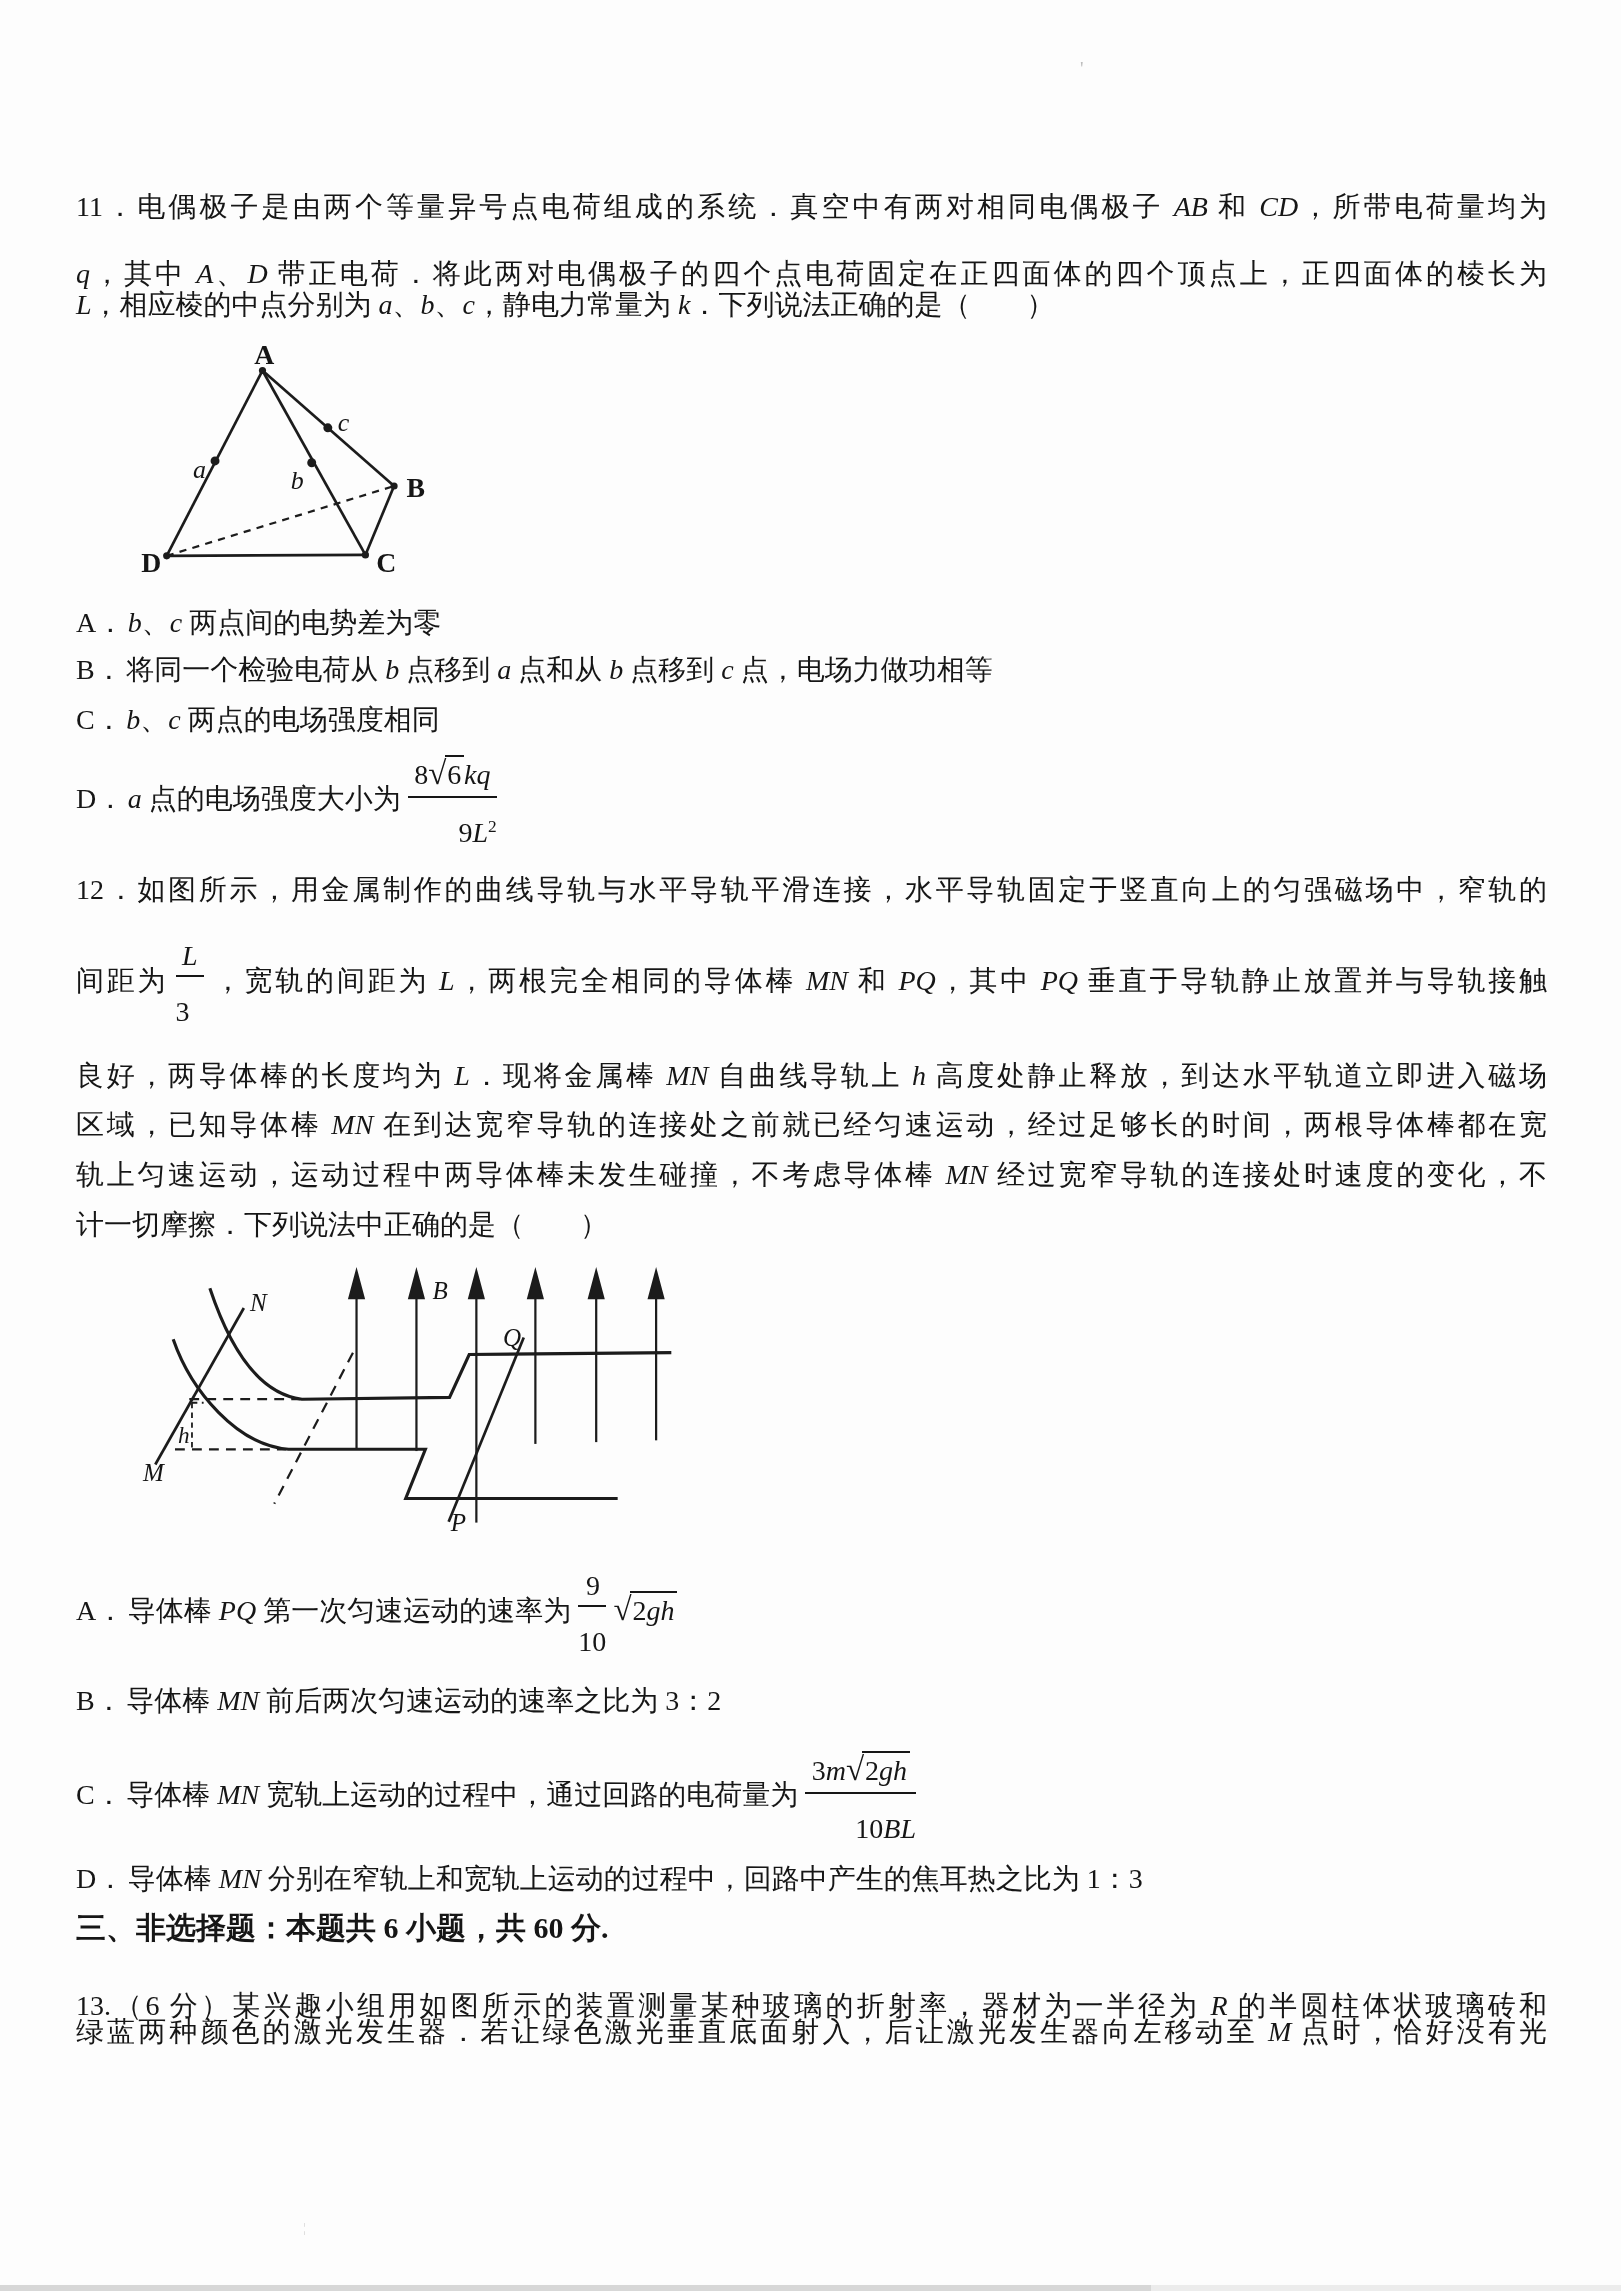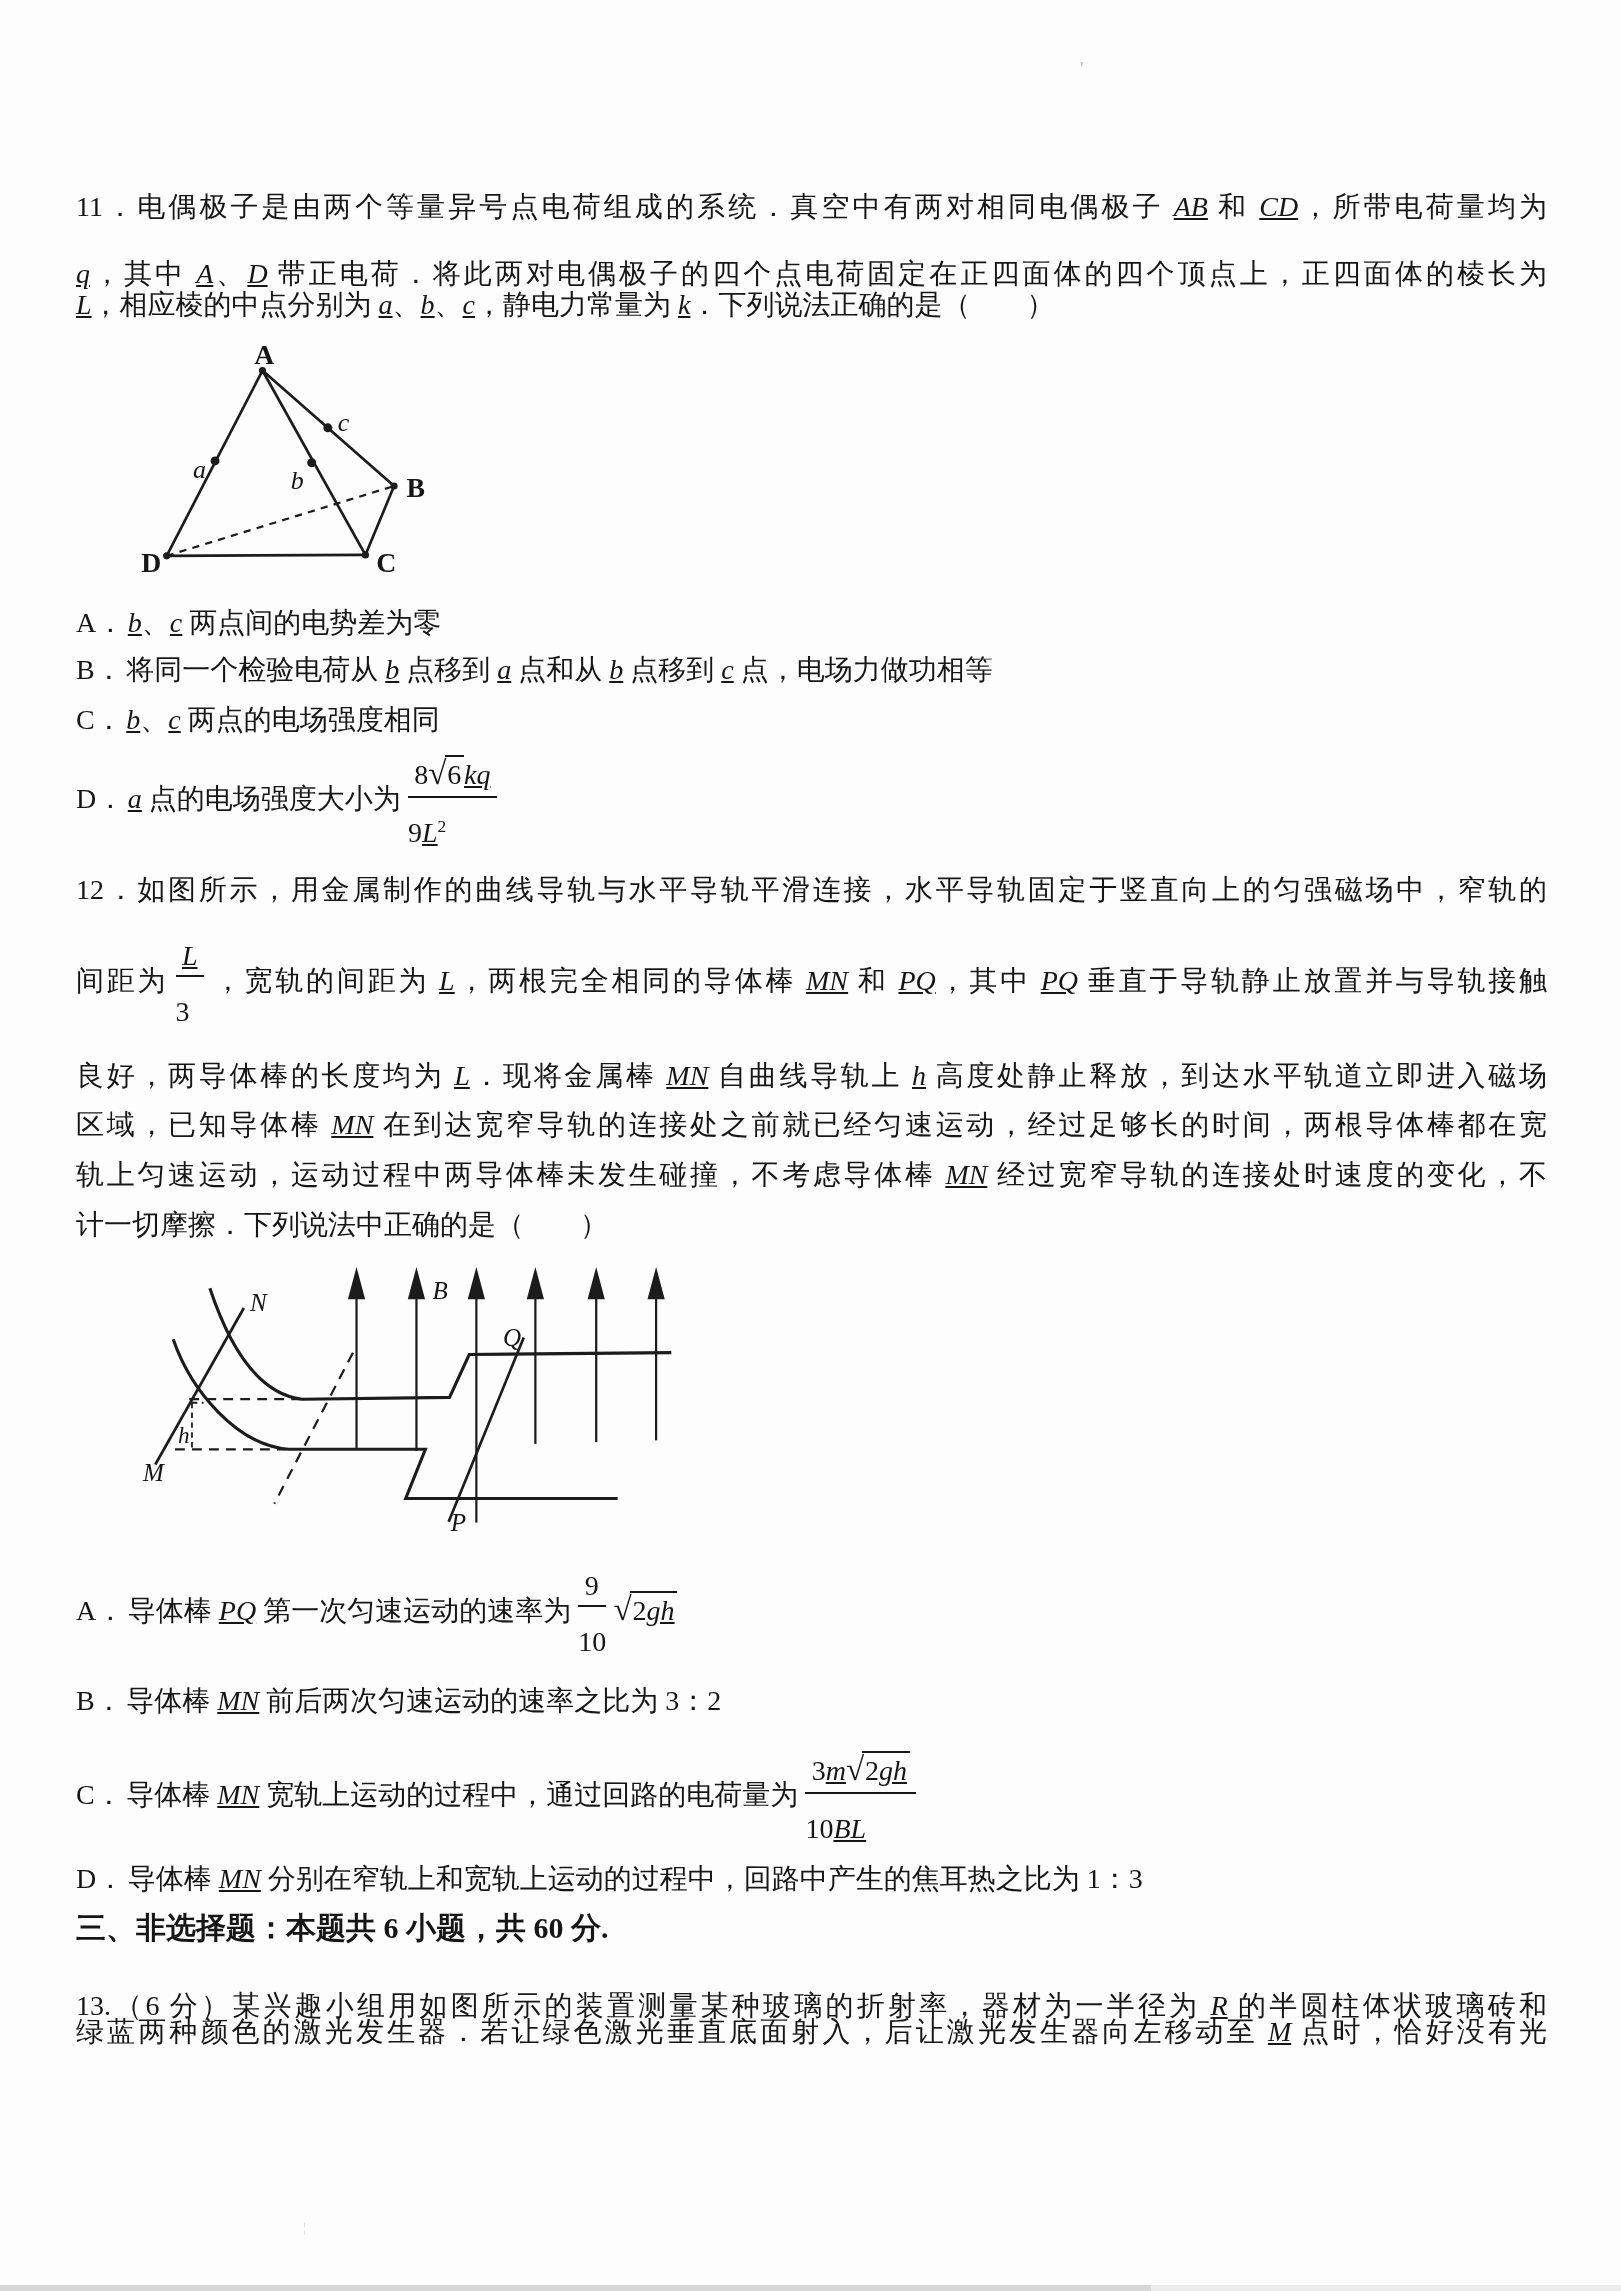--- a/index.html
+++ b/index.html
@@ -10,7 +10,7 @@
   .j{white-space:normal;text-align:justify;text-align-last:justify;}
   .fl{white-space:nowrap;}
   .hdr{font-weight:bold;font-size:30px;line-height:45px;}
-  .v{font-style:italic;text-decoration:underline;}
+  .v{font-style:italic;}
   .olabel{margin-right:3.6px;}
   .frac{display:inline-block;vertical-align:middle;text-align:left;line-height:1.12;margin:0 7.2px;}
   .fnum{display:block;border-bottom:2.7px solid #161616;padding:0 6.3px 3.6px;}

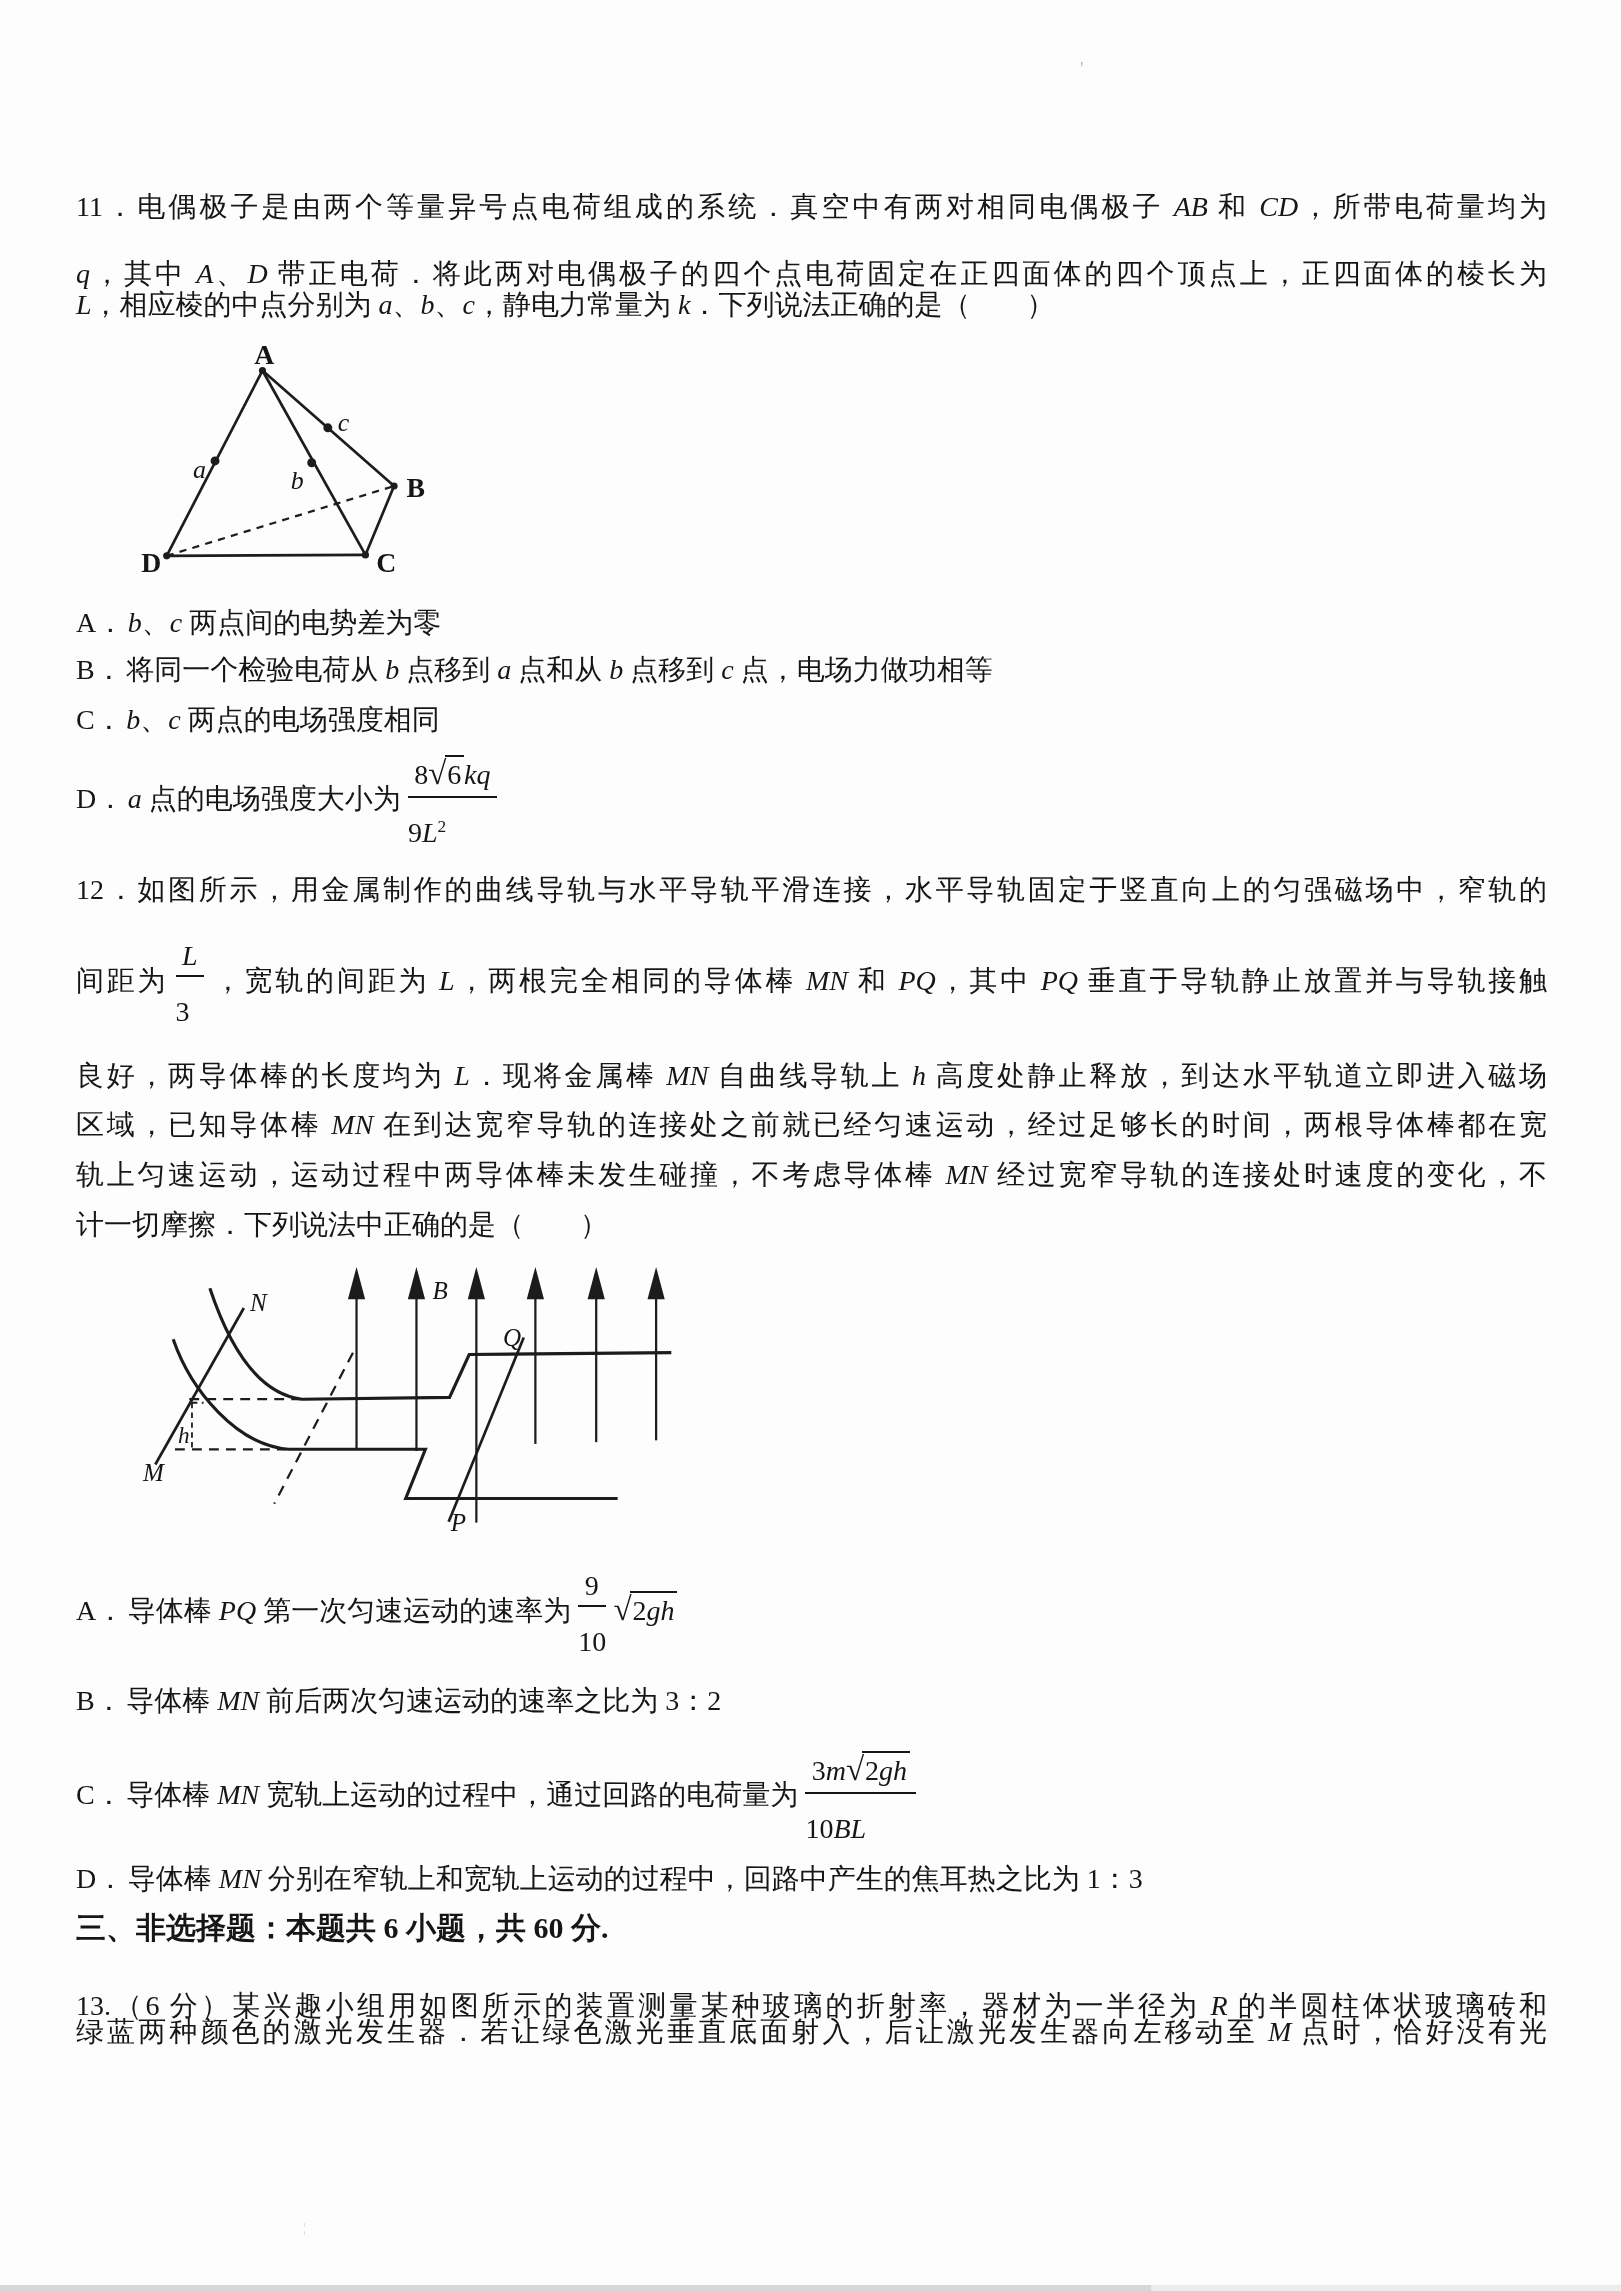--- a/index.html
+++ b/index.html
@@ -12,7 +12,7 @@
   .hdr{font-weight:bold;font-size:30px;line-height:45px;}
   .v{font-style:italic;}
   .olabel{margin-right:3.6px;}
-  .frac{display:inline-block;vertical-align:middle;text-align:left;line-height:1.12;margin:0 7.2px;}
+  .frac{display:inline-block;vertical-align:middle;text-align:right;line-height:1.12;margin:0 7.2px;}
   .fnum{display:block;border-bottom:2.7px solid #161616;padding:0 6.3px 3.6px;}
   .fden{display:block;padding-top:19px;}
   .sqrt{white-space:nowrap;}

